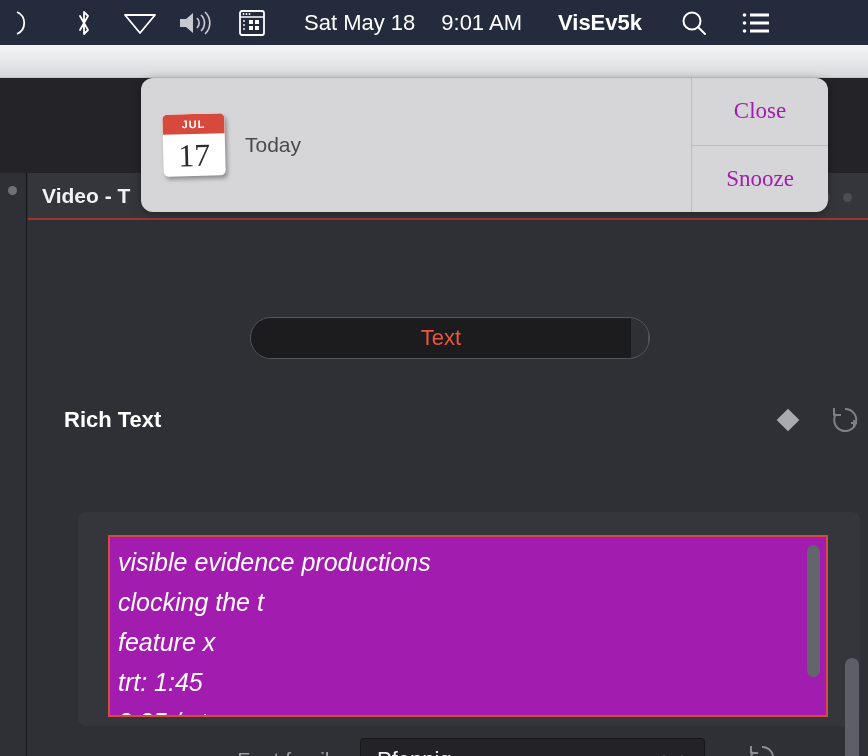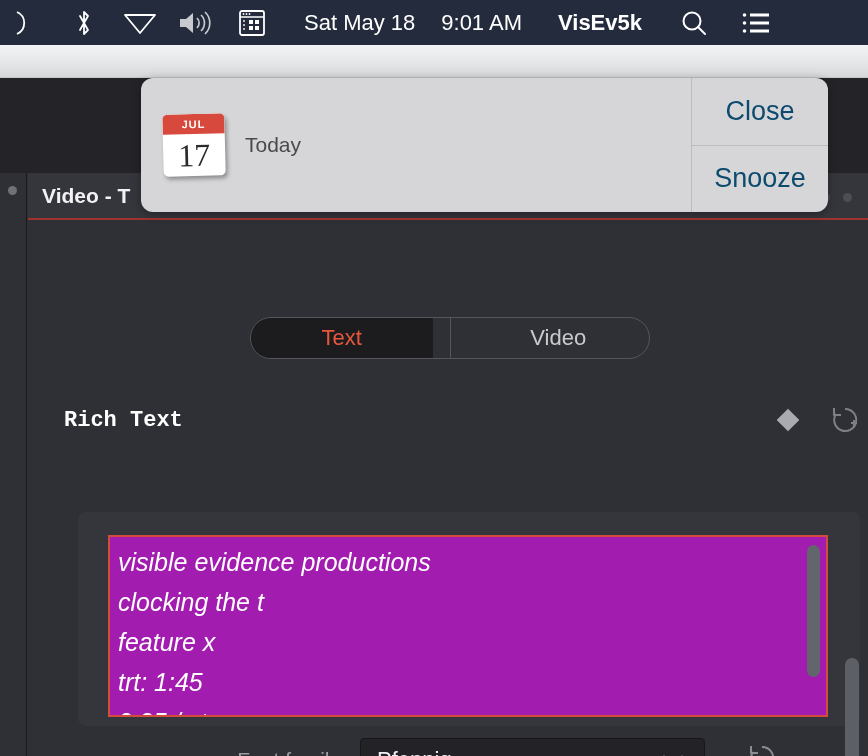--- a/index.html
+++ b/index.html
@@ -193,7 +193,7 @@
   }
   .notif-btn {
     flex: 1; display: flex; align-items: center; justify-content: center;
-    color: #0c4a6e; font-size: 27px;
+    color: #a21caf; font-size: 23px; font-family: Liberation Serif, serif;
   }
   .notif-btn.bottom { border-top: 1px solid #bcbcbe; }
 </style>

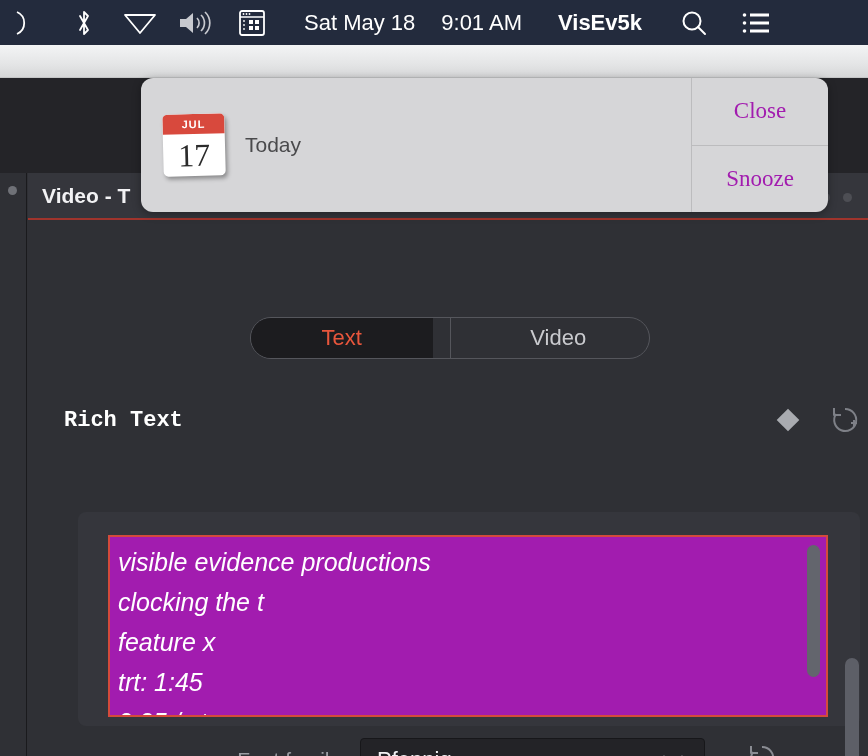--- a/index.html
+++ b/index.html
@@ -295,7 +295,6 @@
       <div class="seg">
         <div class="seg-item active">Text</div>
         <div class="seg-div"></div>
-        <div class="seg-item">Video</div>
       </div>
 
       <div class="sec-head">

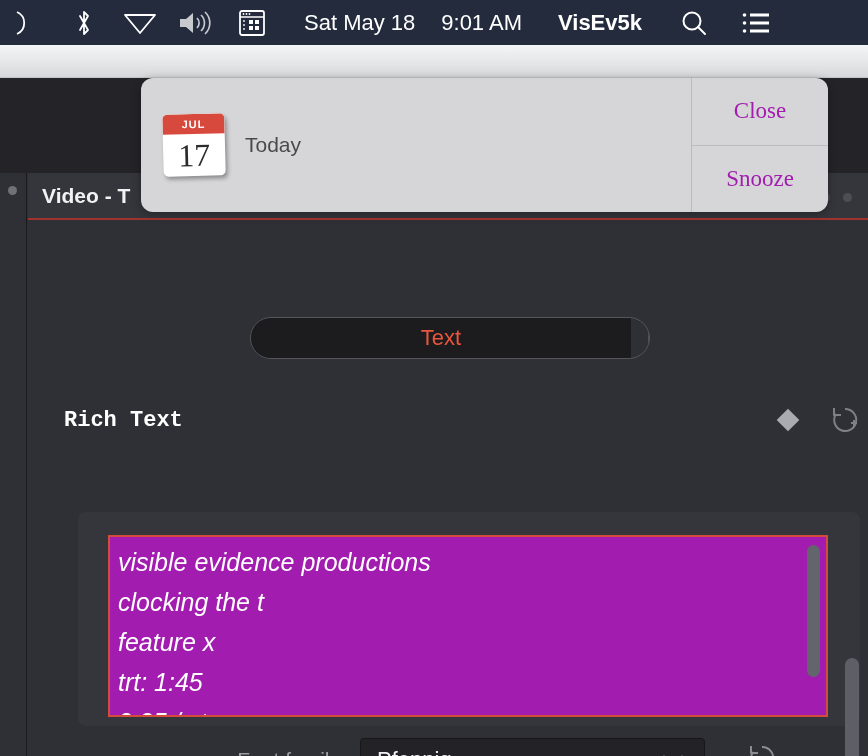--- a/index.html
+++ b/index.html
@@ -104,7 +104,7 @@
   
   .sec-head {
     position: absolute; left: 36px; top: 178px; width: 796px; height: 44px;
-    display: flex; align-items: center; font-family: Liberation Mono, monospace;
+    display: flex; align-items: center;
   }
   .sec-title { color: #ffffff; font-size: 22px; font-weight: bold; }
   .sec-icons { margin-left: auto; display: flex; align-items: center; gap: 34px; }

